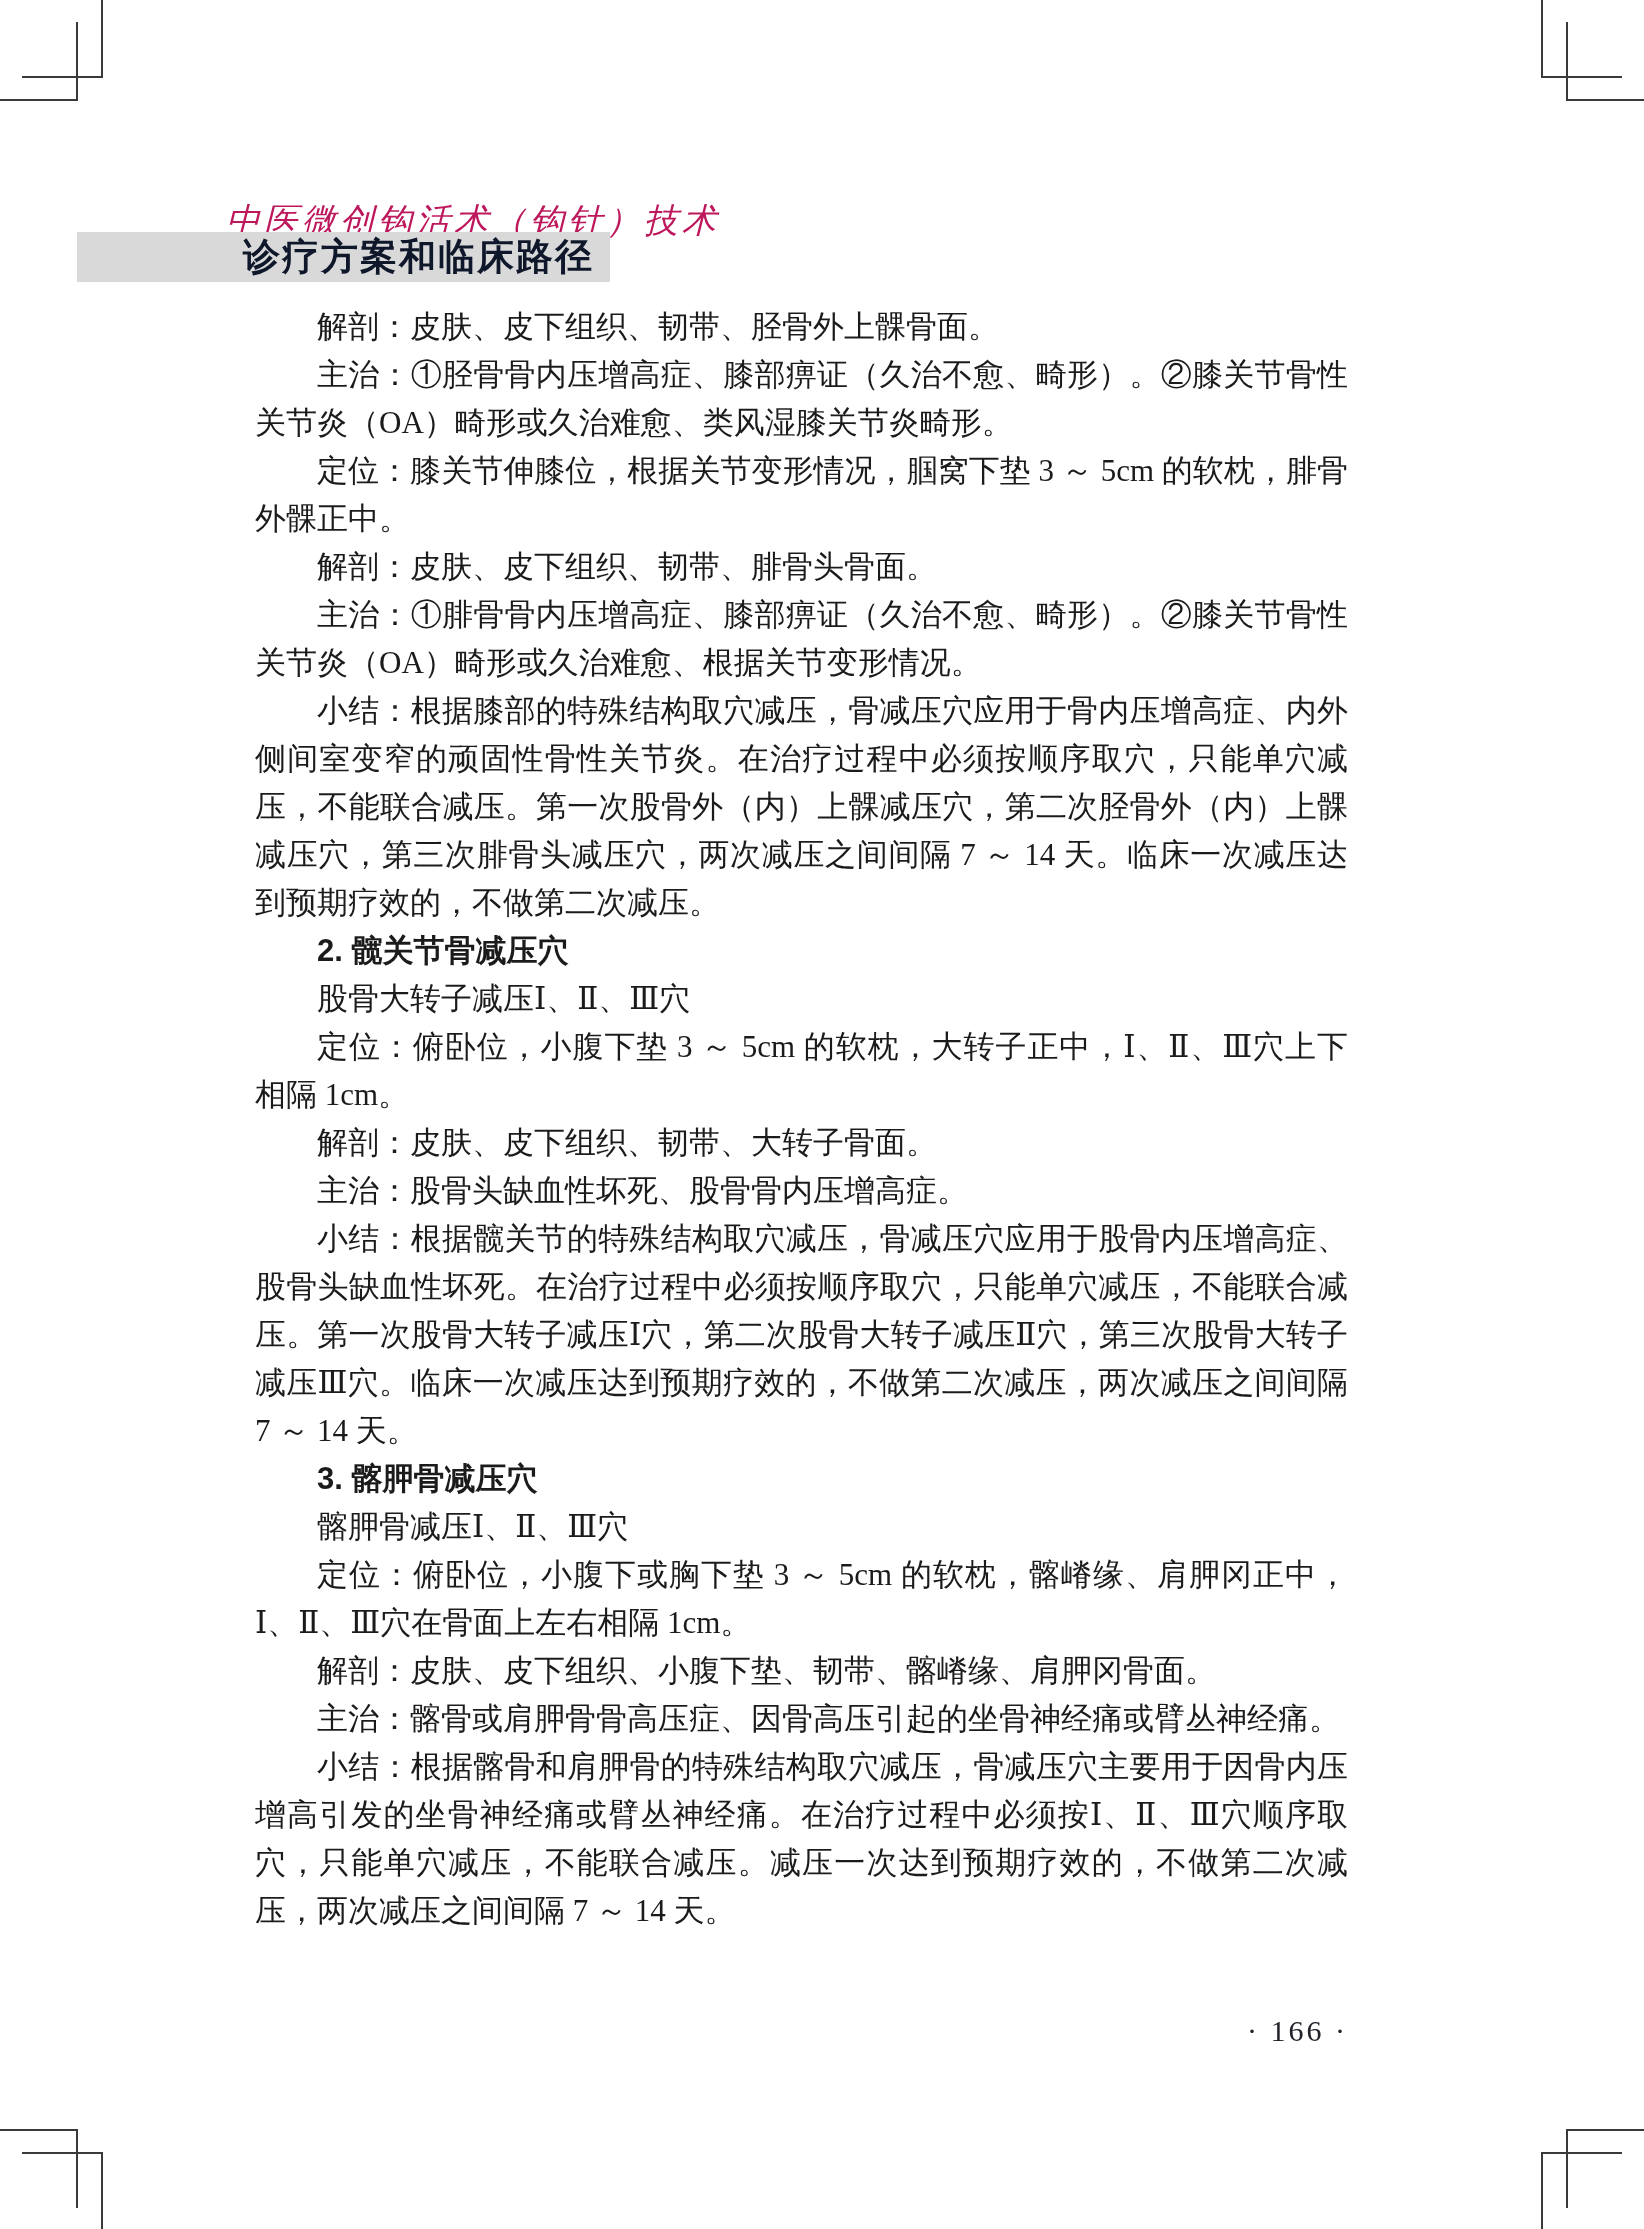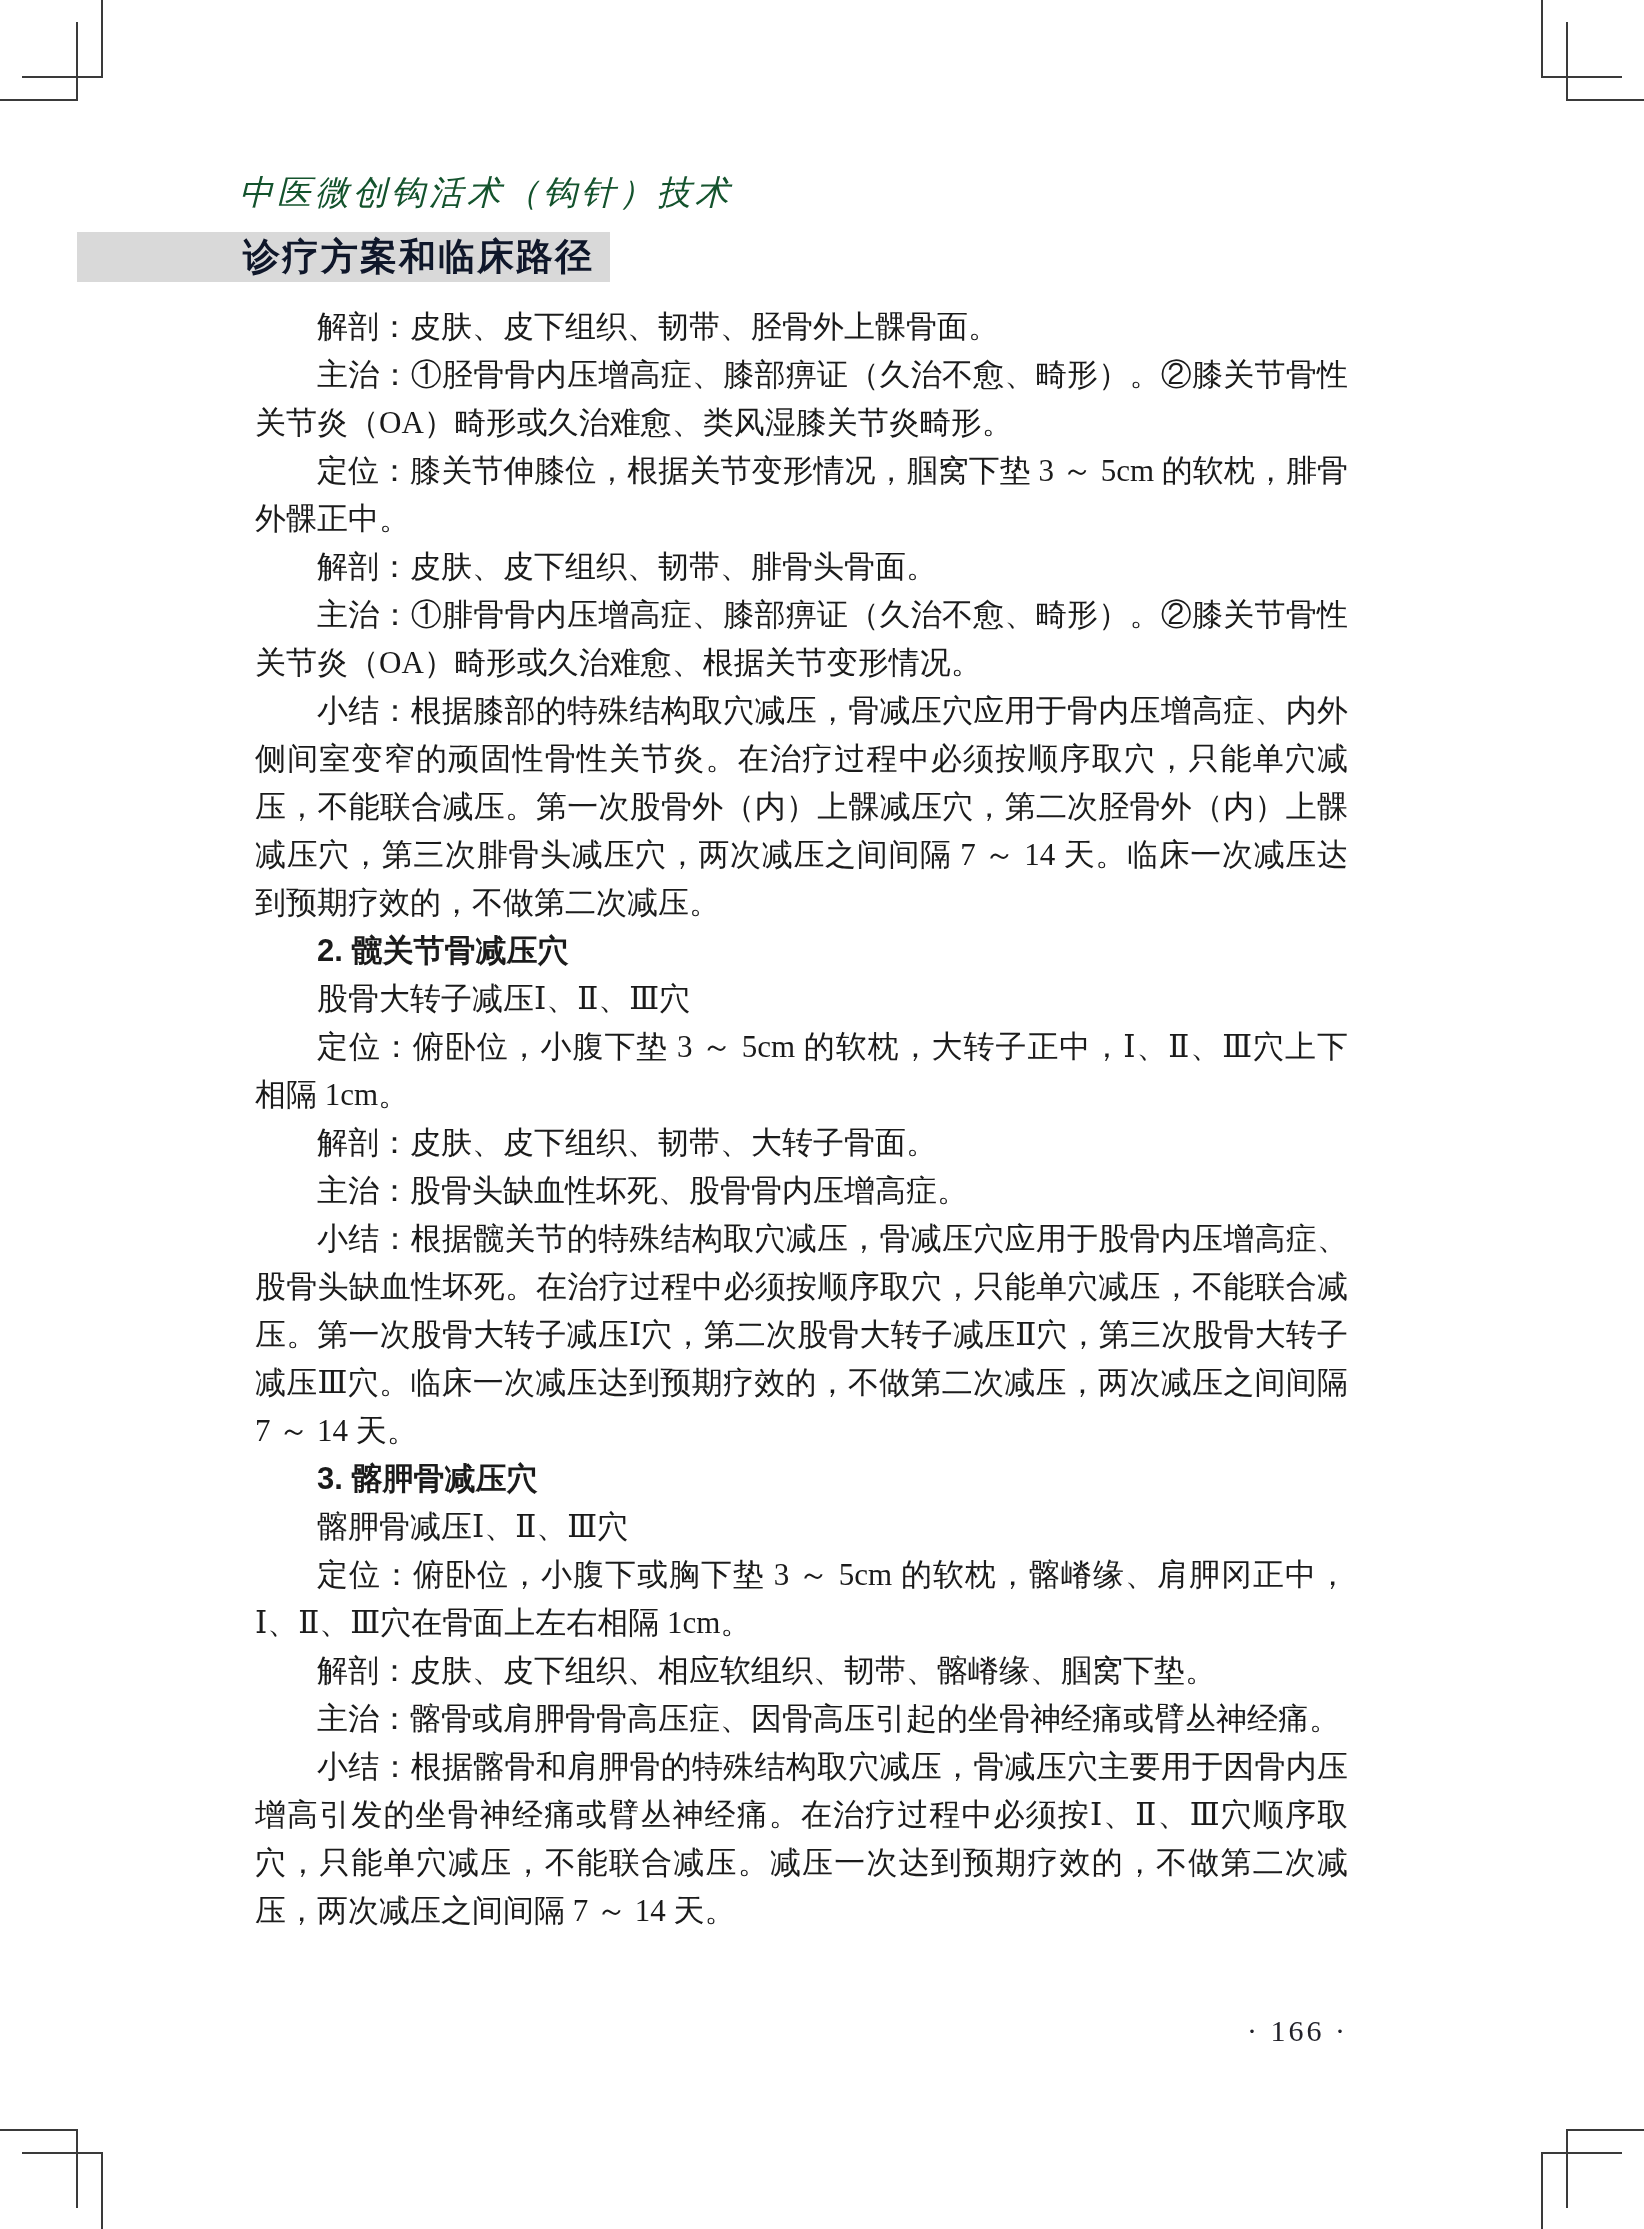--- a/index.html
+++ b/index.html
@@ -31,13 +31,12 @@
   
   .header-title {
     position: absolute;
-    left: 226px; top: 170px;
+    left: 226px; top: 198px;
     font-size: 34px;
     font-style: italic;
     letter-spacing: 4px;
     white-space: nowrap;
-    color: #14532d;
-    margin-left: 13px;
+    color: #be185d;
   }
   .section-bar {
     position: absolute;

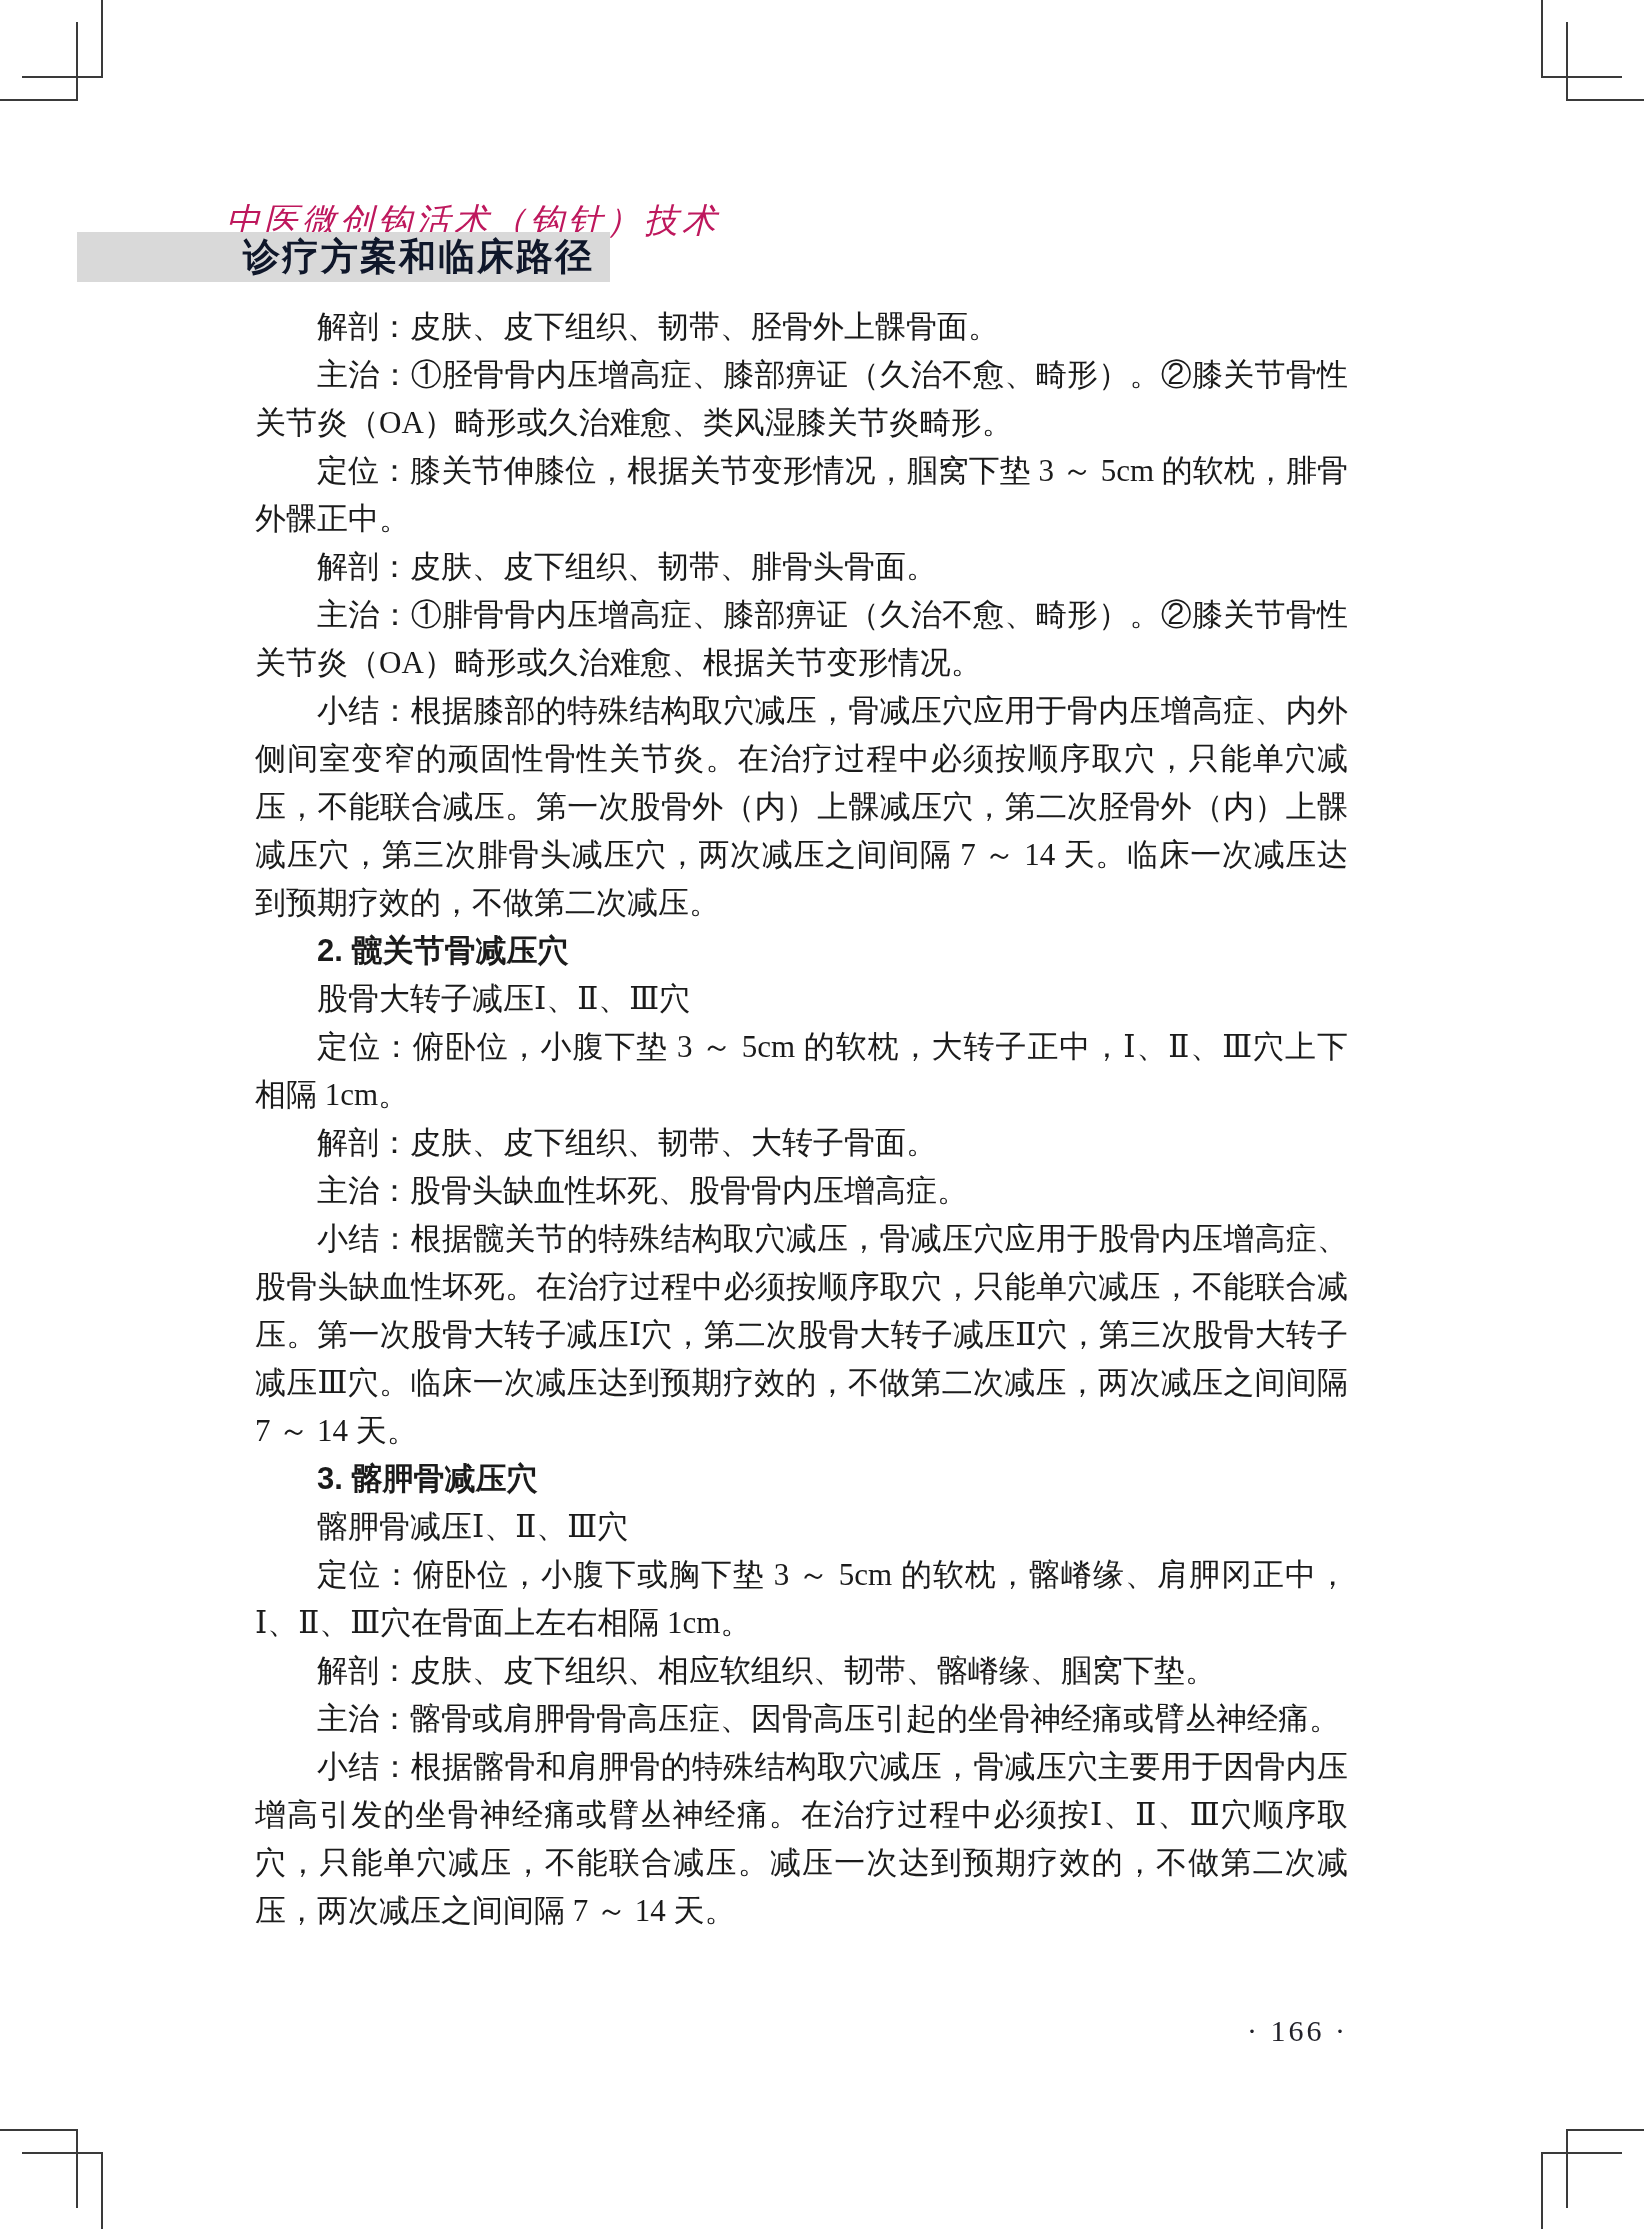--- a/index.html
+++ b/index.html
@@ -129,7 +129,7 @@
       <p class="heading">3. 髂胛骨减压穴</p>
       <p class="body">髂胛骨减压Ⅰ、Ⅱ、Ⅲ穴</p>
       <p class="body">定位：俯卧位，小腹下或胸下垫 3 ～ 5cm 的软枕，髂嵴缘、肩胛冈正中，Ⅰ、Ⅱ、Ⅲ穴在骨面上左右相隔 1cm。</p>
-      <p class="body">解剖：皮肤、皮下组织、相应软组织、韧带、髂嵴缘、腘窝下垫。</p>
+      <p class="body">解剖：皮肤、皮下组织、小腹下垫、韧带、髂嵴缘、肩胛冈骨面。</p>
       <p class="body">主治：髂骨或肩胛骨骨高压症、因骨高压引起的坐骨神经痛或臂丛神经痛。</p>
       <p class="body">小结：根据髂骨和肩胛骨的特殊结构取穴减压，骨减压穴主要用于因骨内压增高引发的坐骨神经痛或臂丛神经痛。在治疗过程中必须按Ⅰ、Ⅱ、Ⅲ穴顺序取穴，只能单穴减压，不能联合减压。减压一次达到预期疗效的，不做第二次减压，两次减压之间间隔 7 ～ 14 天。</p>
     </div>

